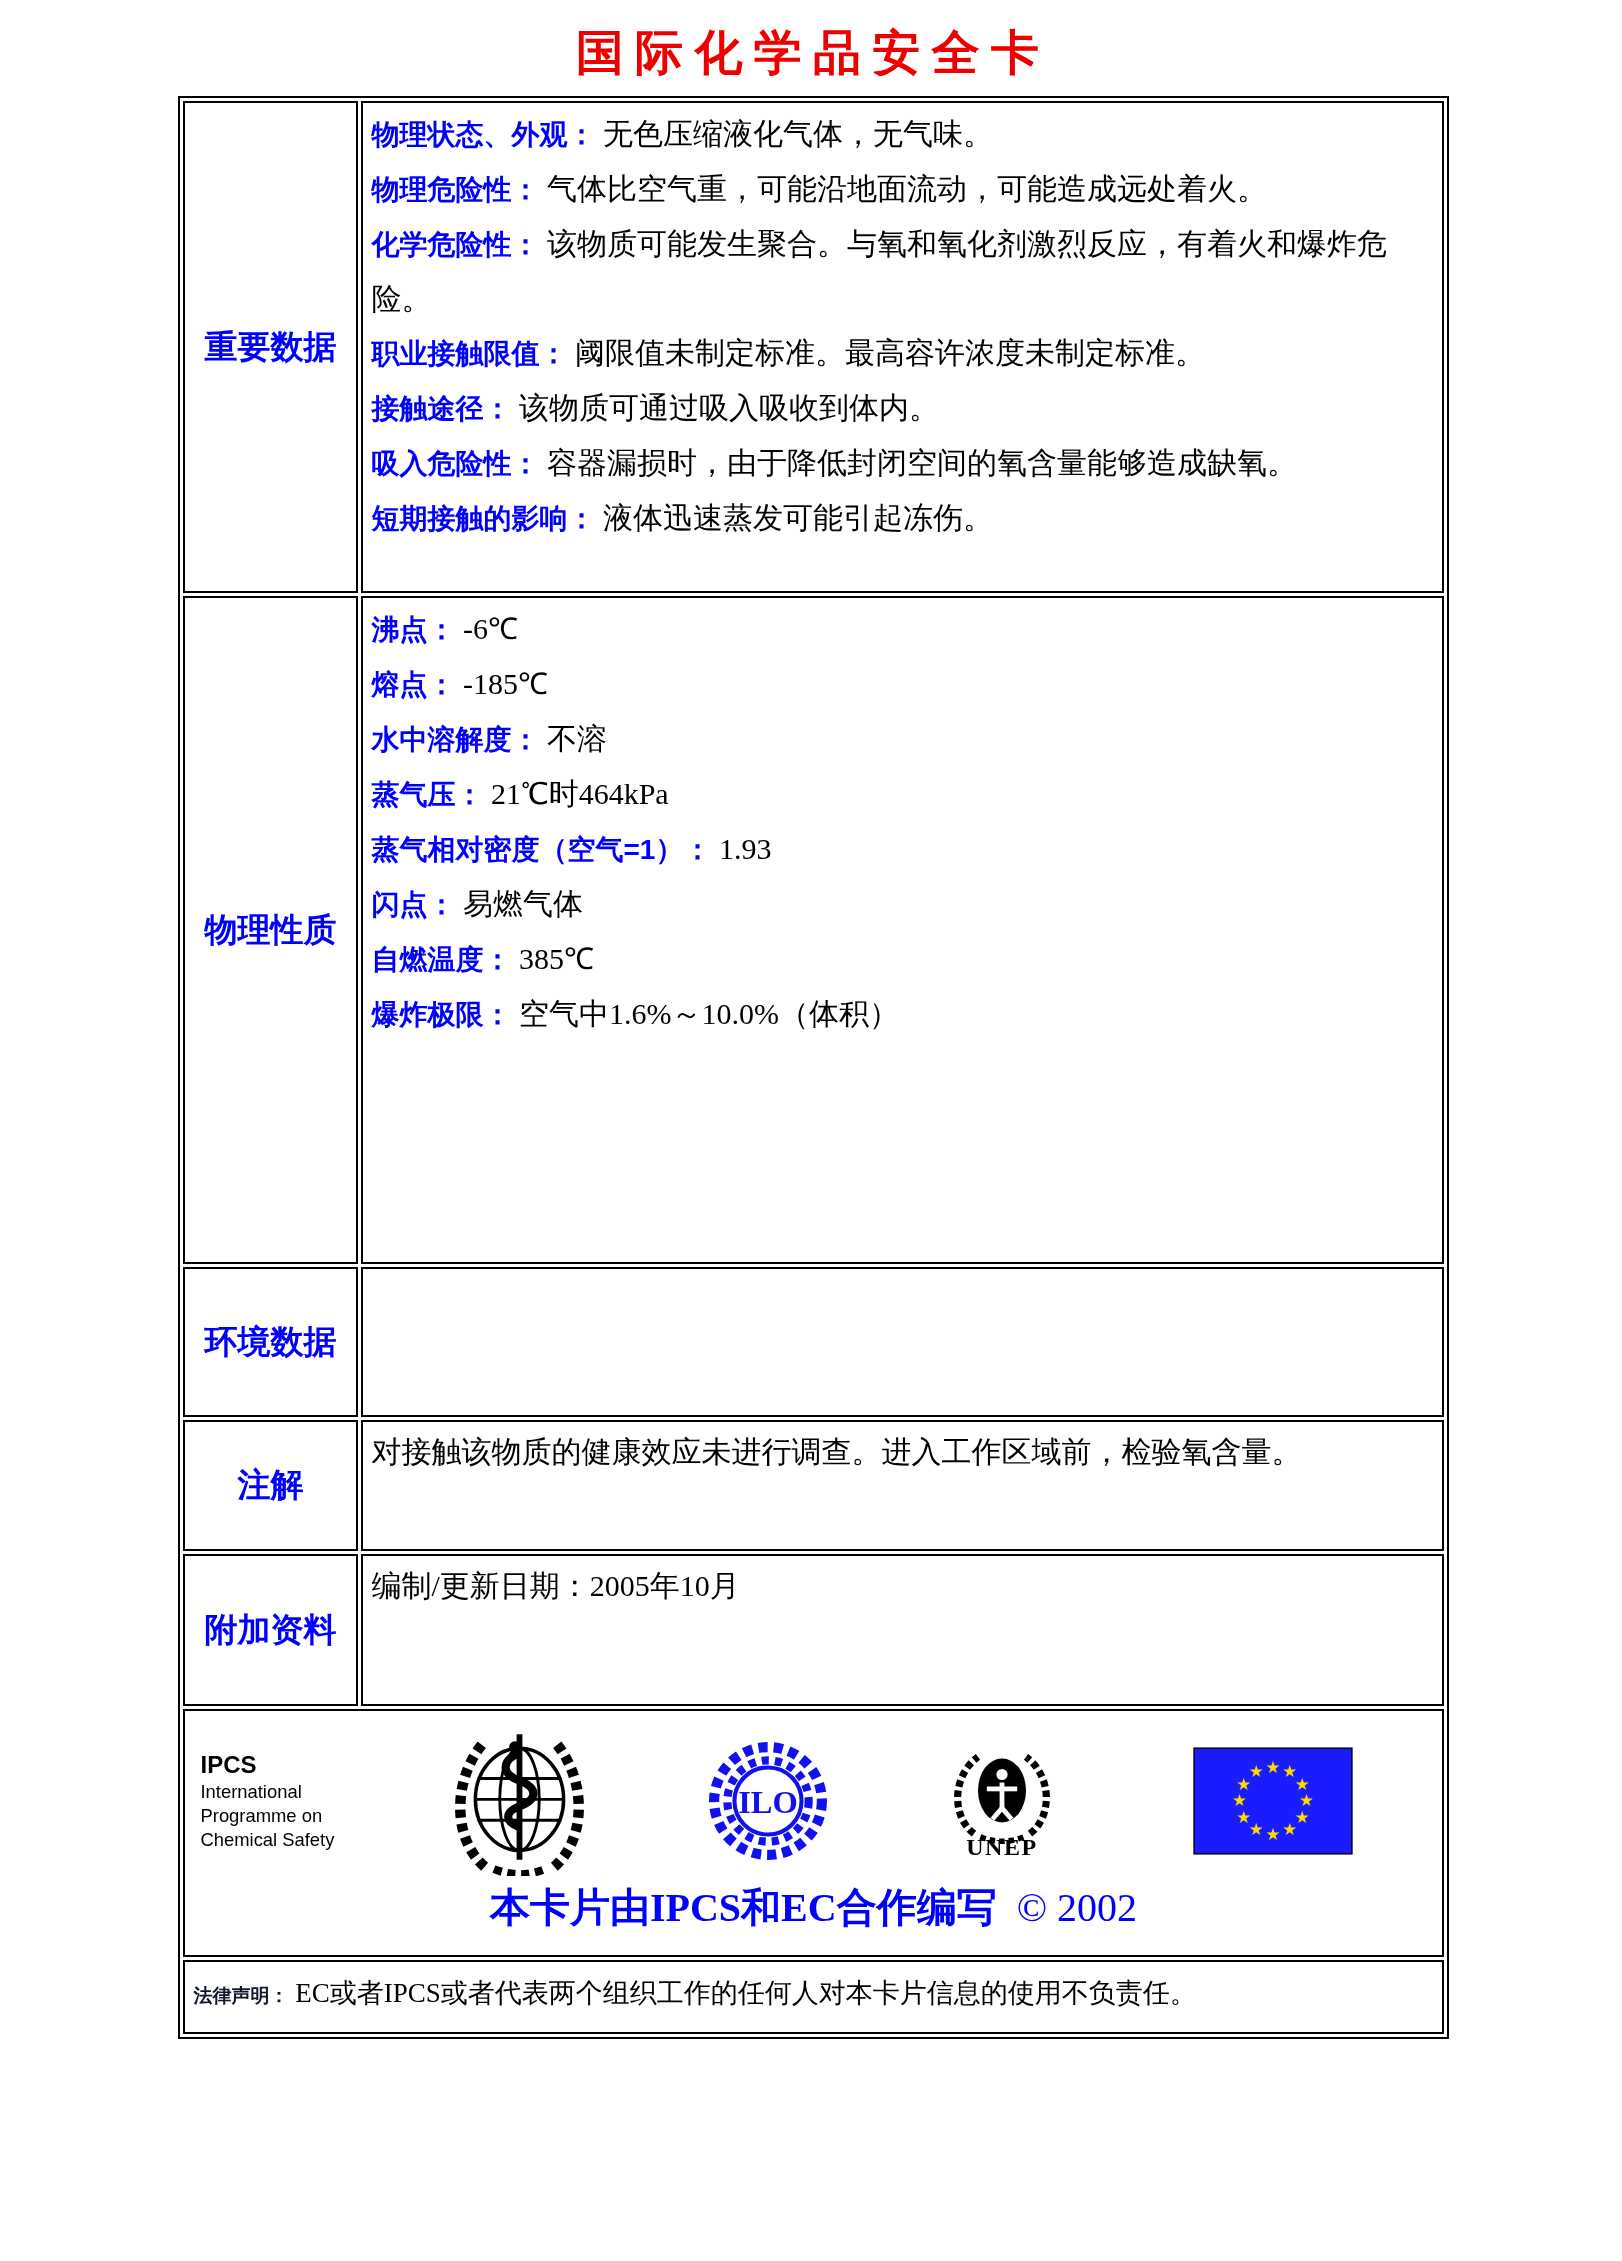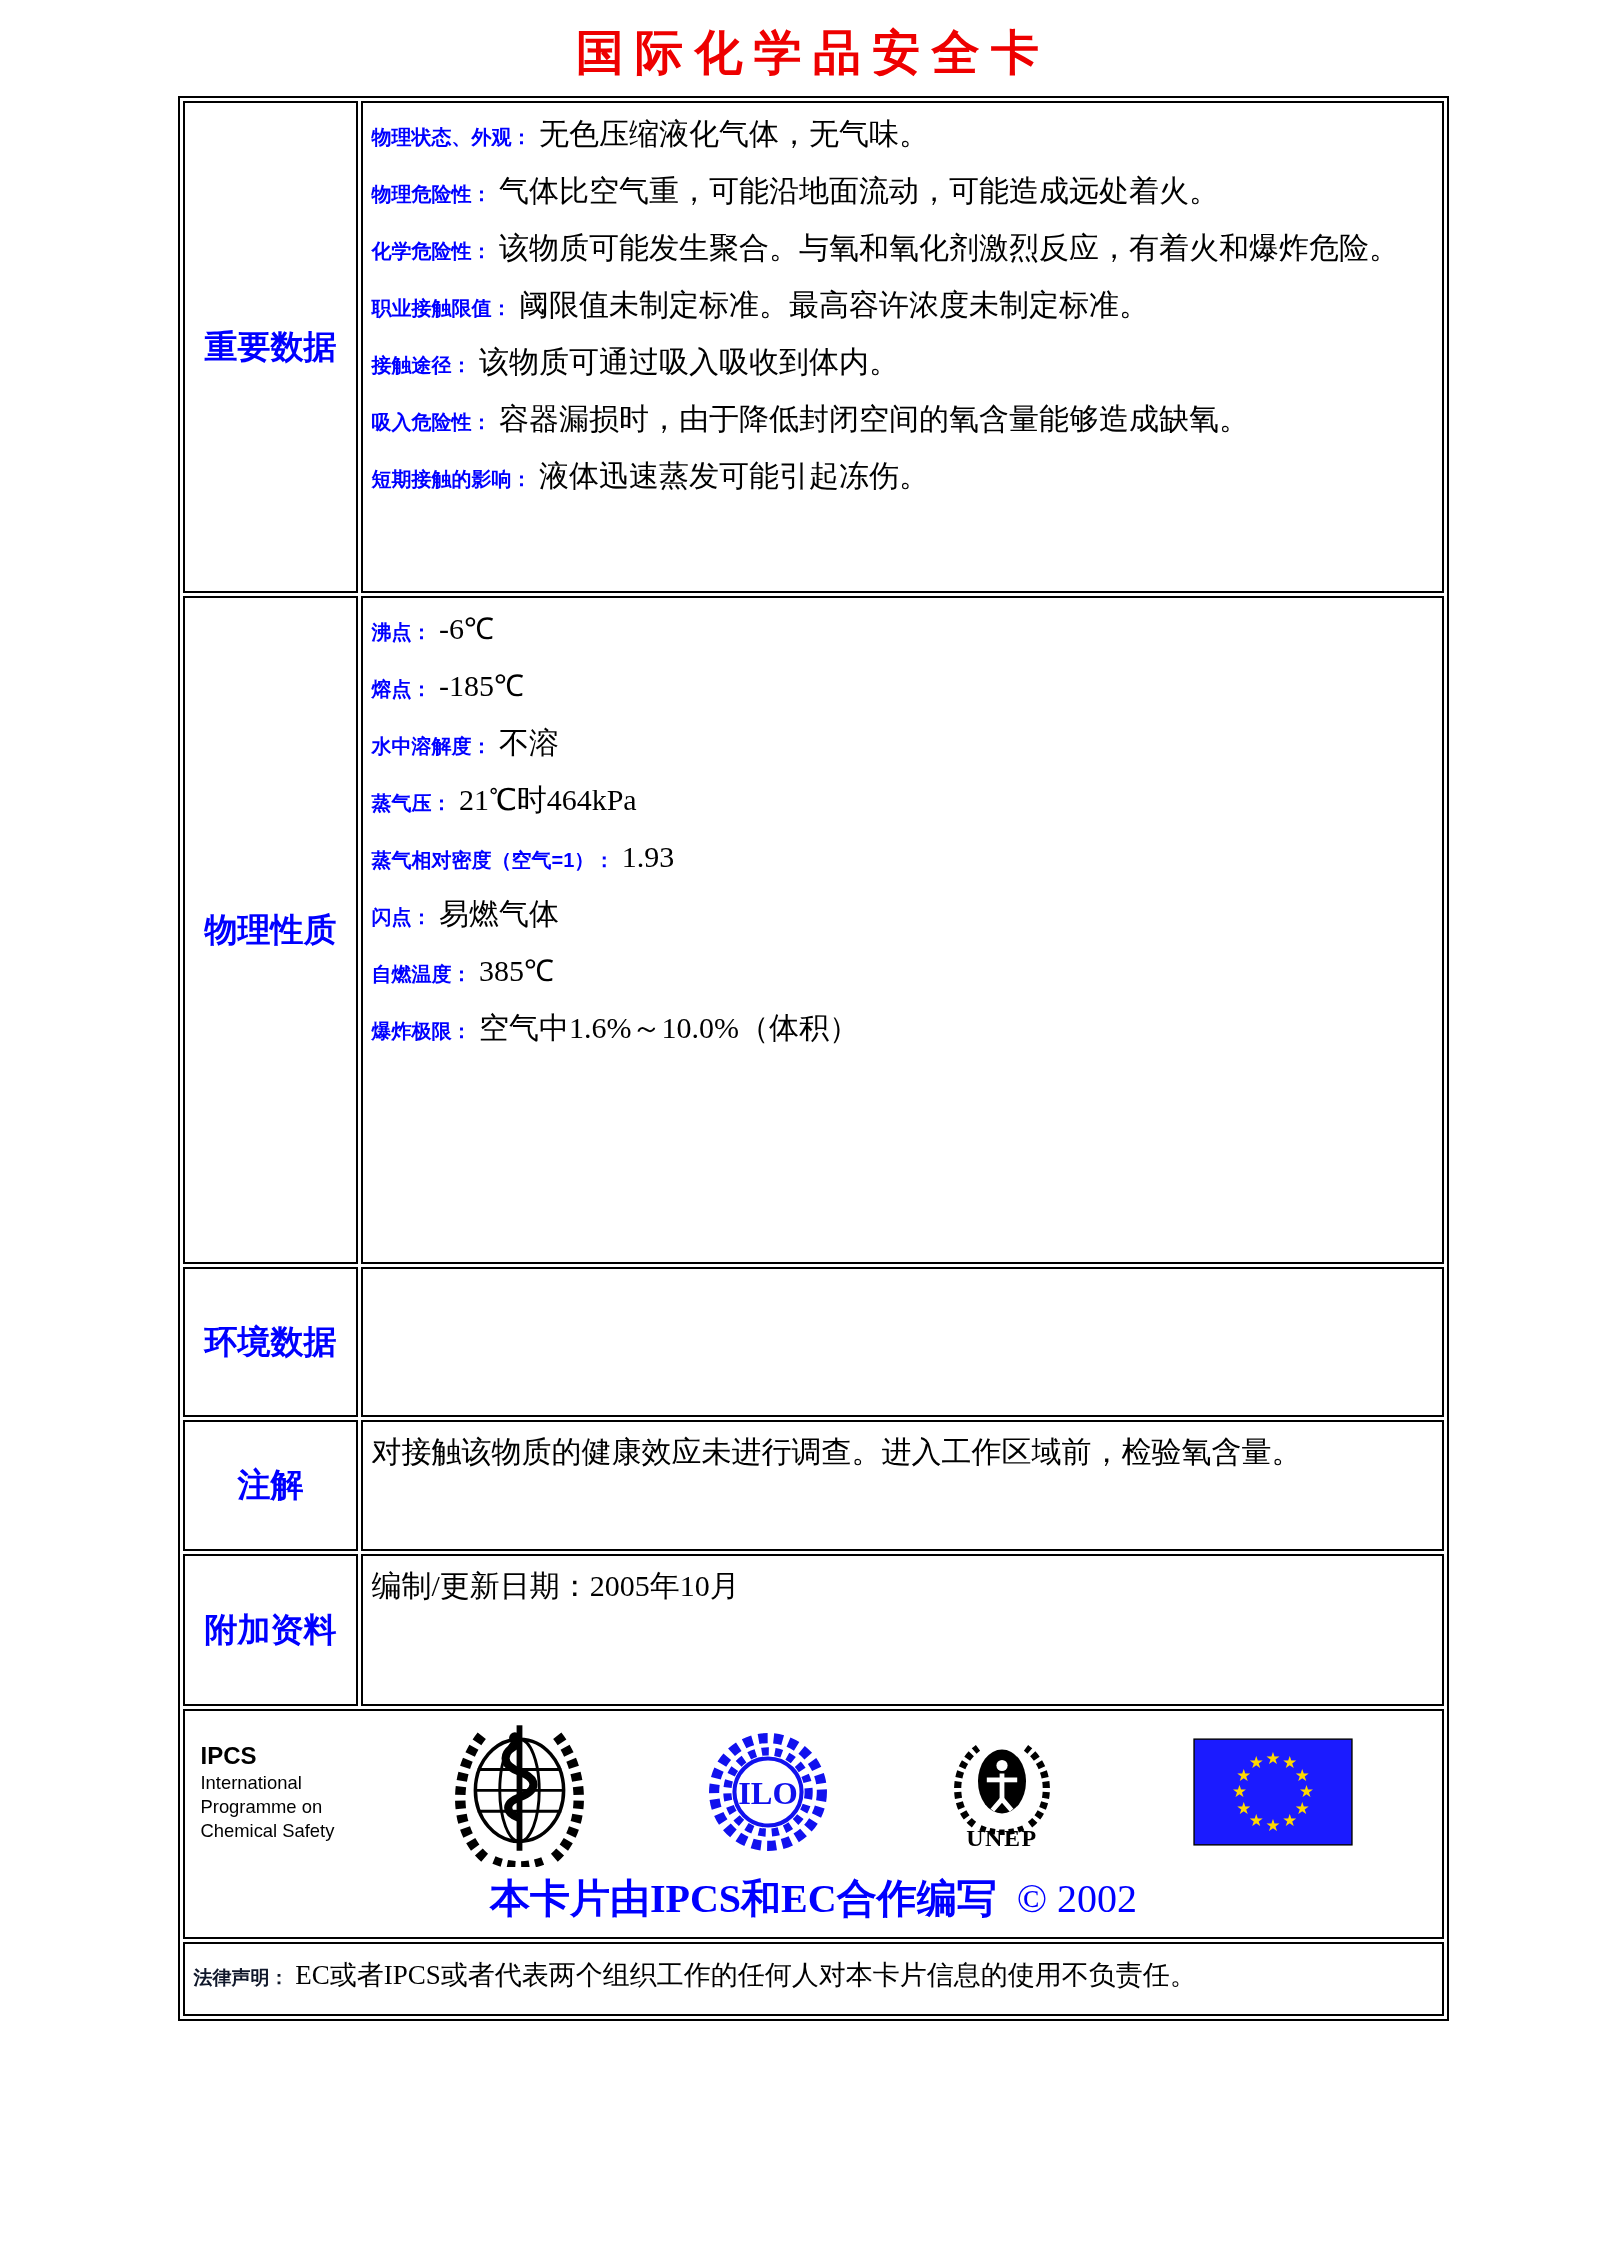--- a/index.html
+++ b/index.html
@@ -16,7 +16,7 @@
     font-size:33px;color:#0000ff;}
   .hdr-row{display:flex;justify-content:space-between;align-items:center;height:100%;}
   .hdr-left{font-size:31px;}
-  .fl{font-family:"Liberation Sans",sans-serif;font-weight:bold;font-size:20px;color:#0000ff;}
+  .fl{font-family:"Liberation Sans",sans-serif;font-weight:bold;font-size:28px;color:#0000ff;}
   .hdr-left .fl{font-size:31px;}
   .fv{font-family:"Liberation Serif",serif;font-size:30px;color:#000;}
   .hdr-left .fv,.chem-name{font-size:31px;}

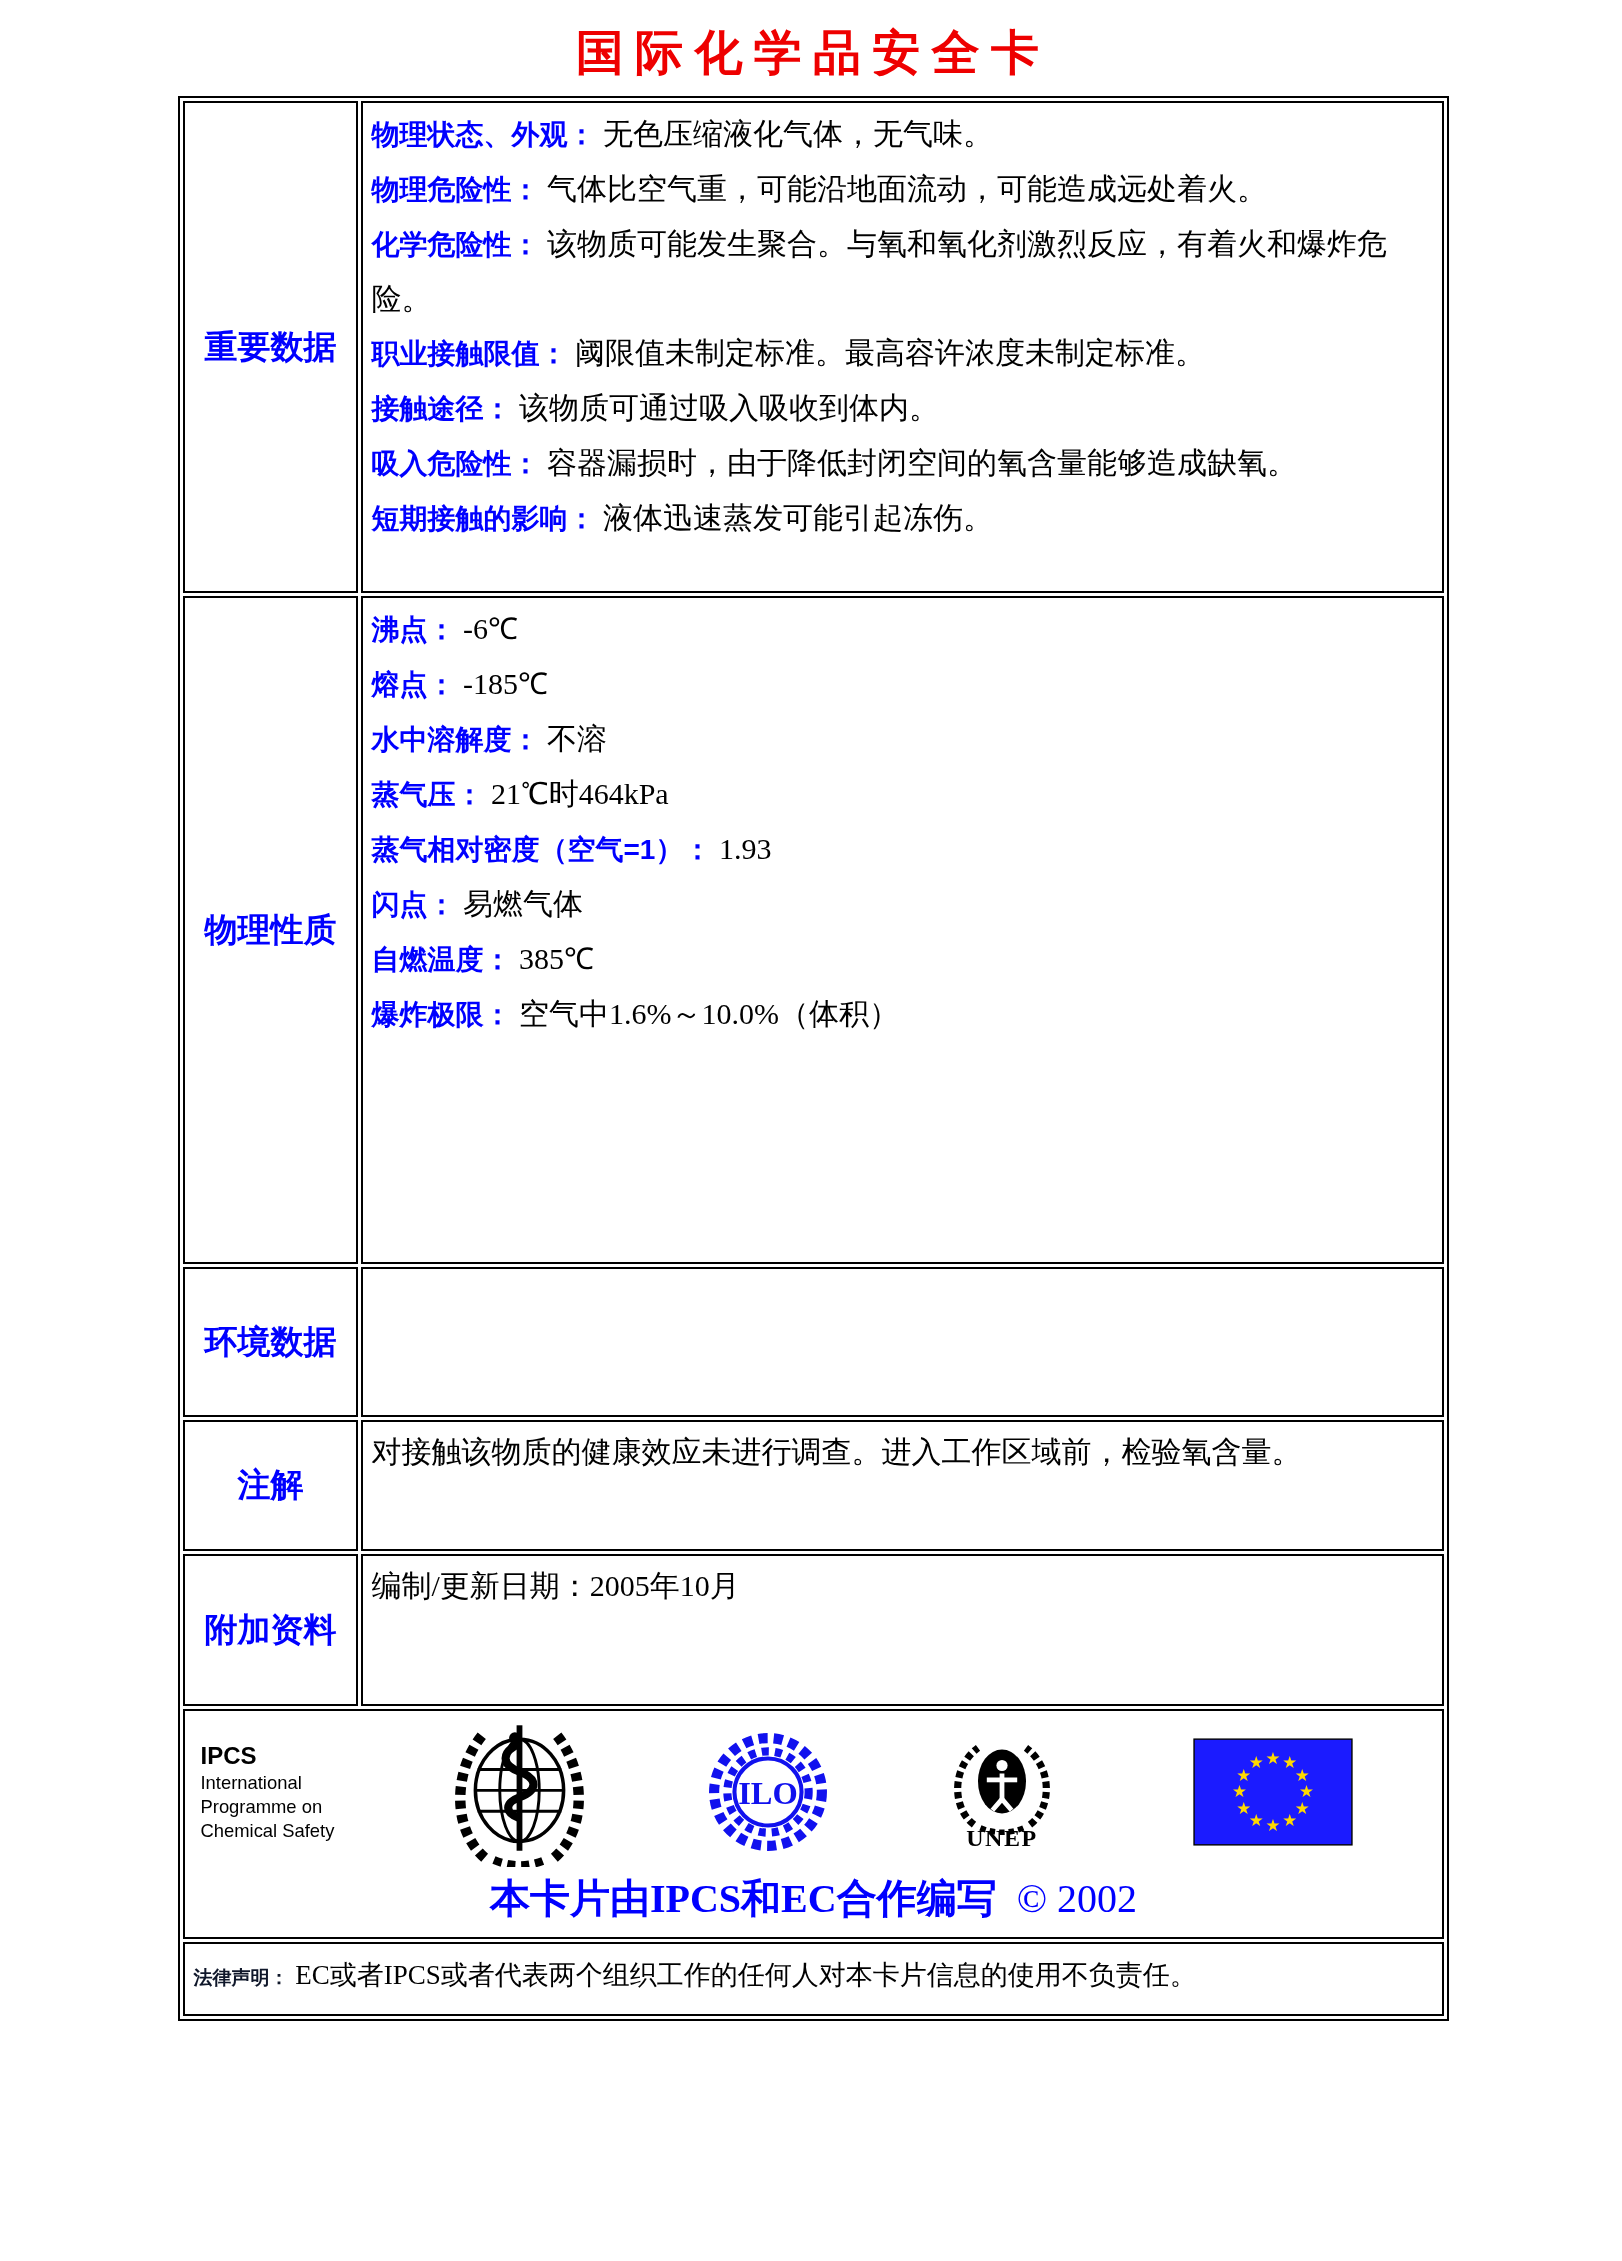--- a/index.html
+++ b/index.html
@@ -154,7 +154,7 @@
   </tr>
 
   <tr>
-    <td colspan="2" style="height:180px;padding:11px 7px;">
+    <td colspan="2" style="height:180px;padding:20px 7px;">
       <div class="logos-strip">
         <div class="ipcs-block">
           <div class="ipcs-acronym">IPCS</div>

